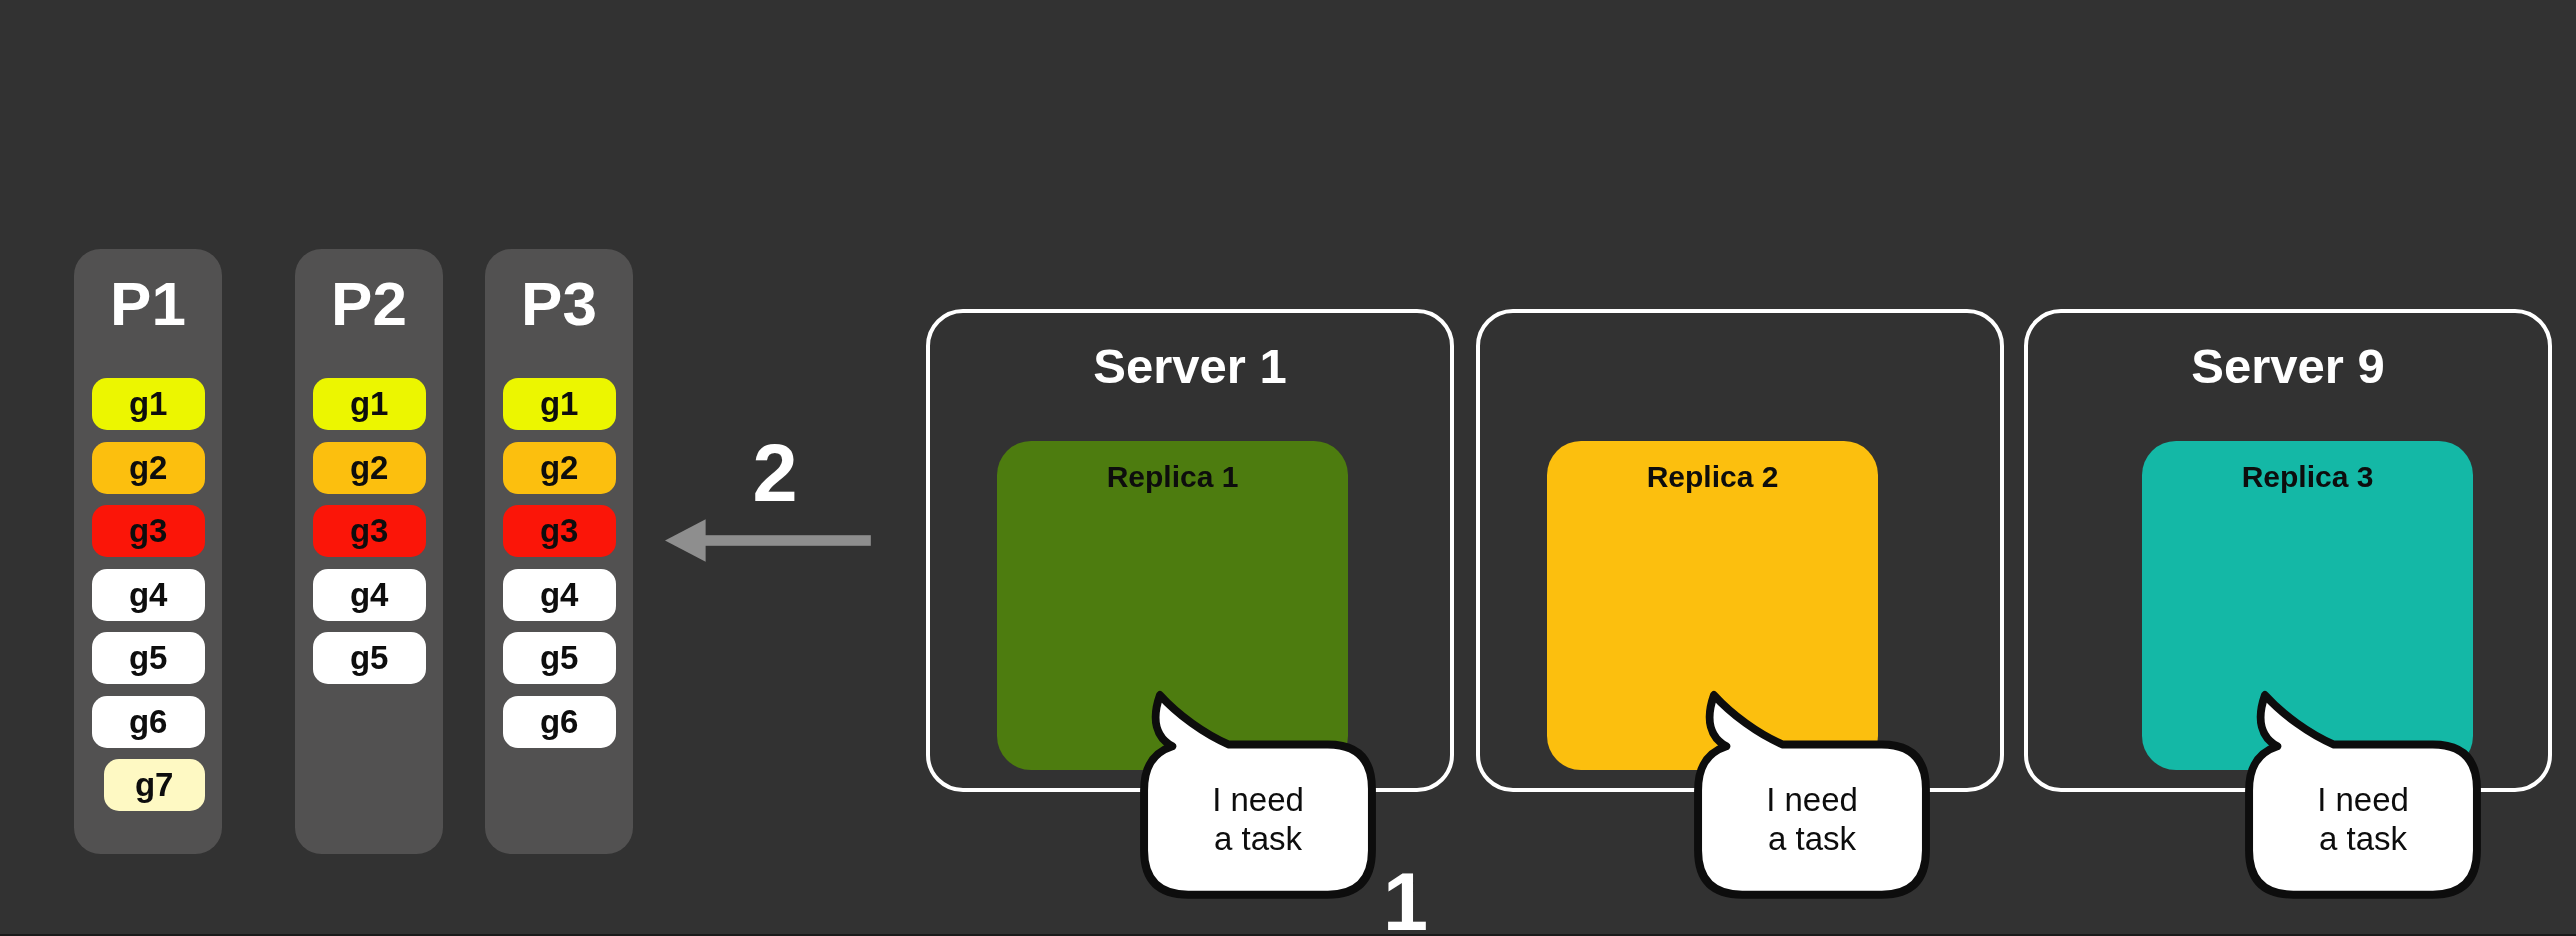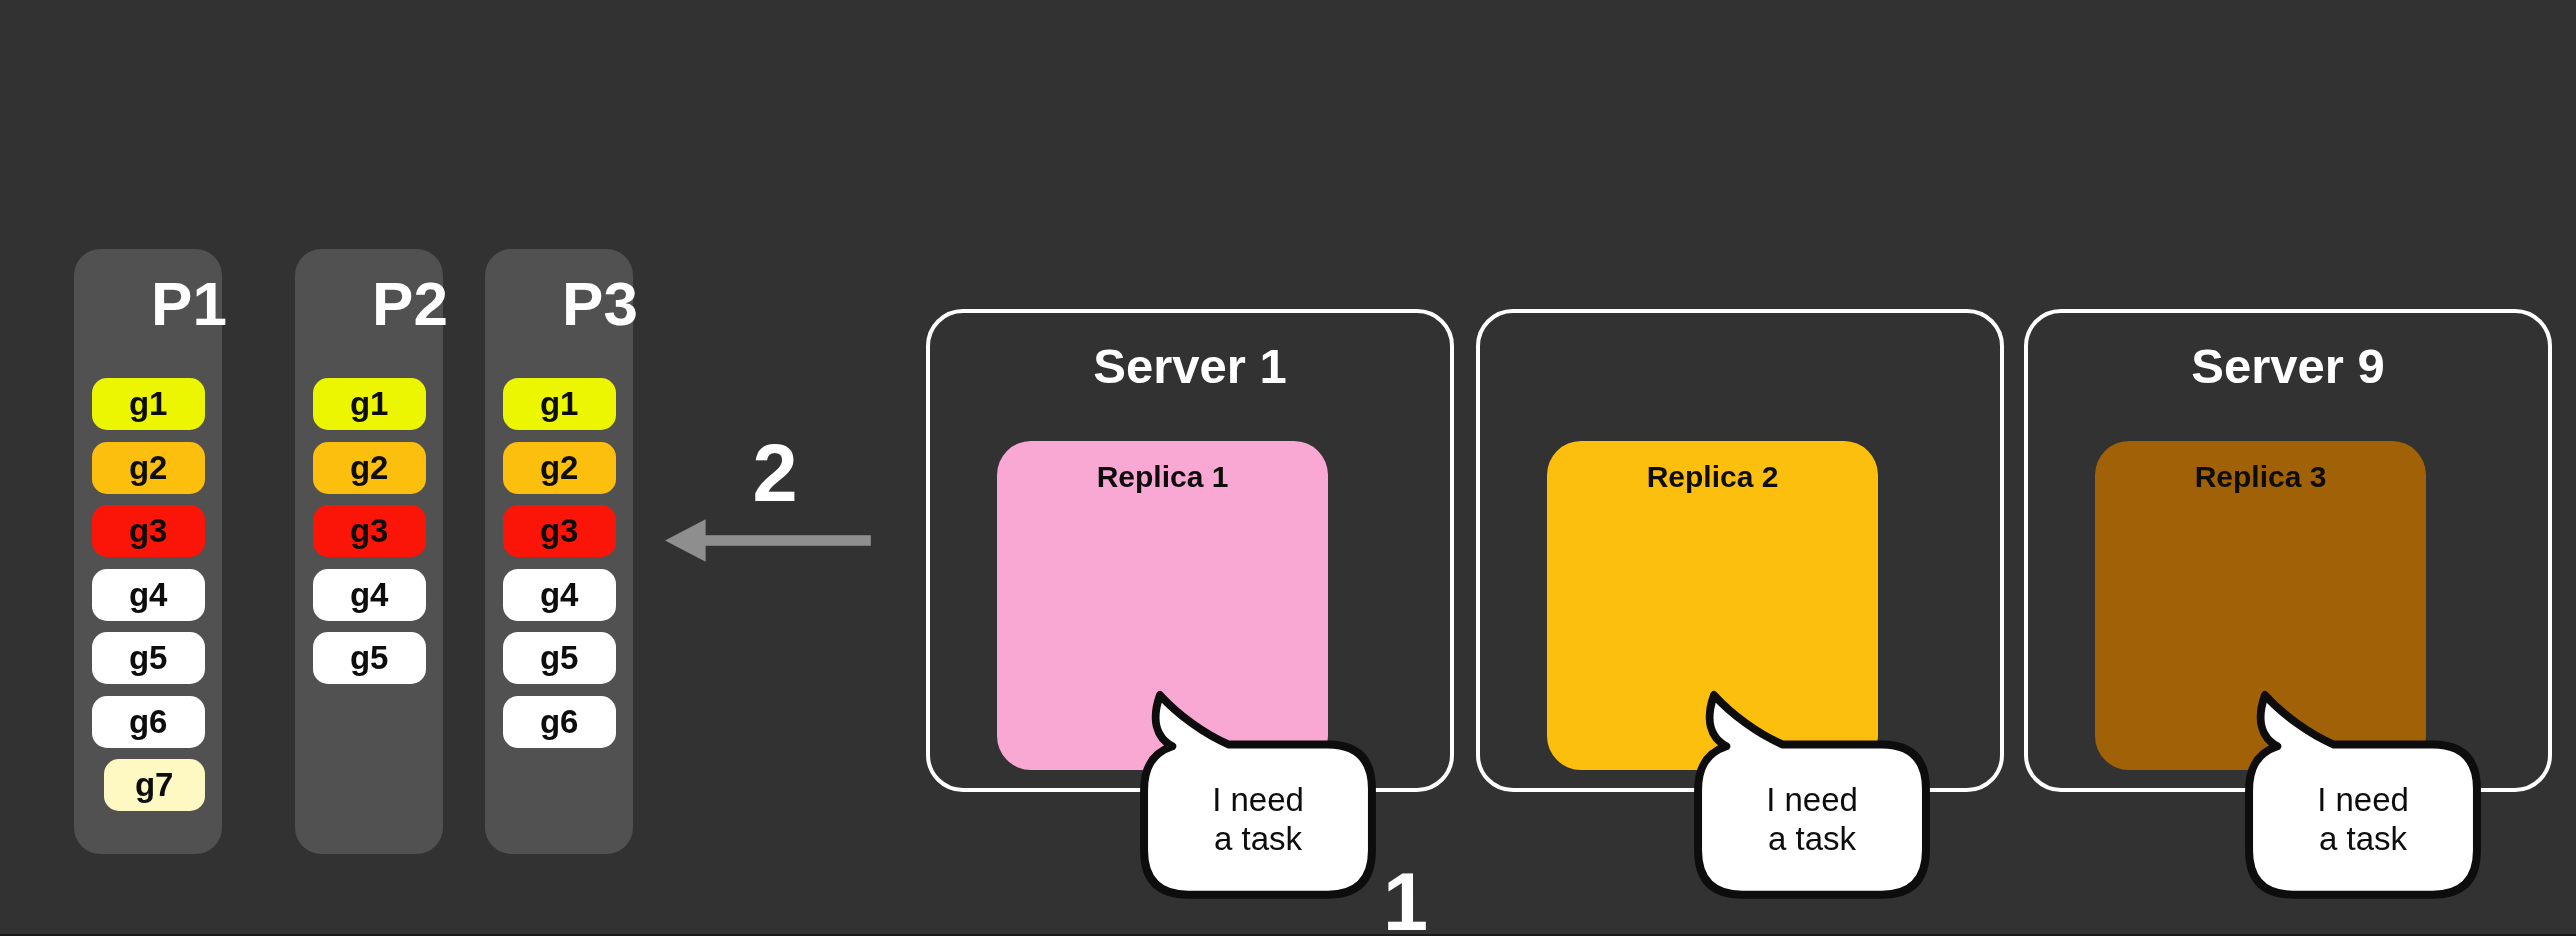--- a/index.html
+++ b/index.html
@@ -15,7 +15,7 @@
   }
   .ptitle{
     position:absolute;top:24px;left:0;width:100%;
-    text-align:center;color:#fff;font-size:62px;font-weight:700;line-height:1;padding-left:41px;
+    text-align:center;color:#fff;font-size:62px;font-weight:700;line-height:1;
   }
   .cells{
     position:absolute;top:129px;left:17.7px;width:113px;

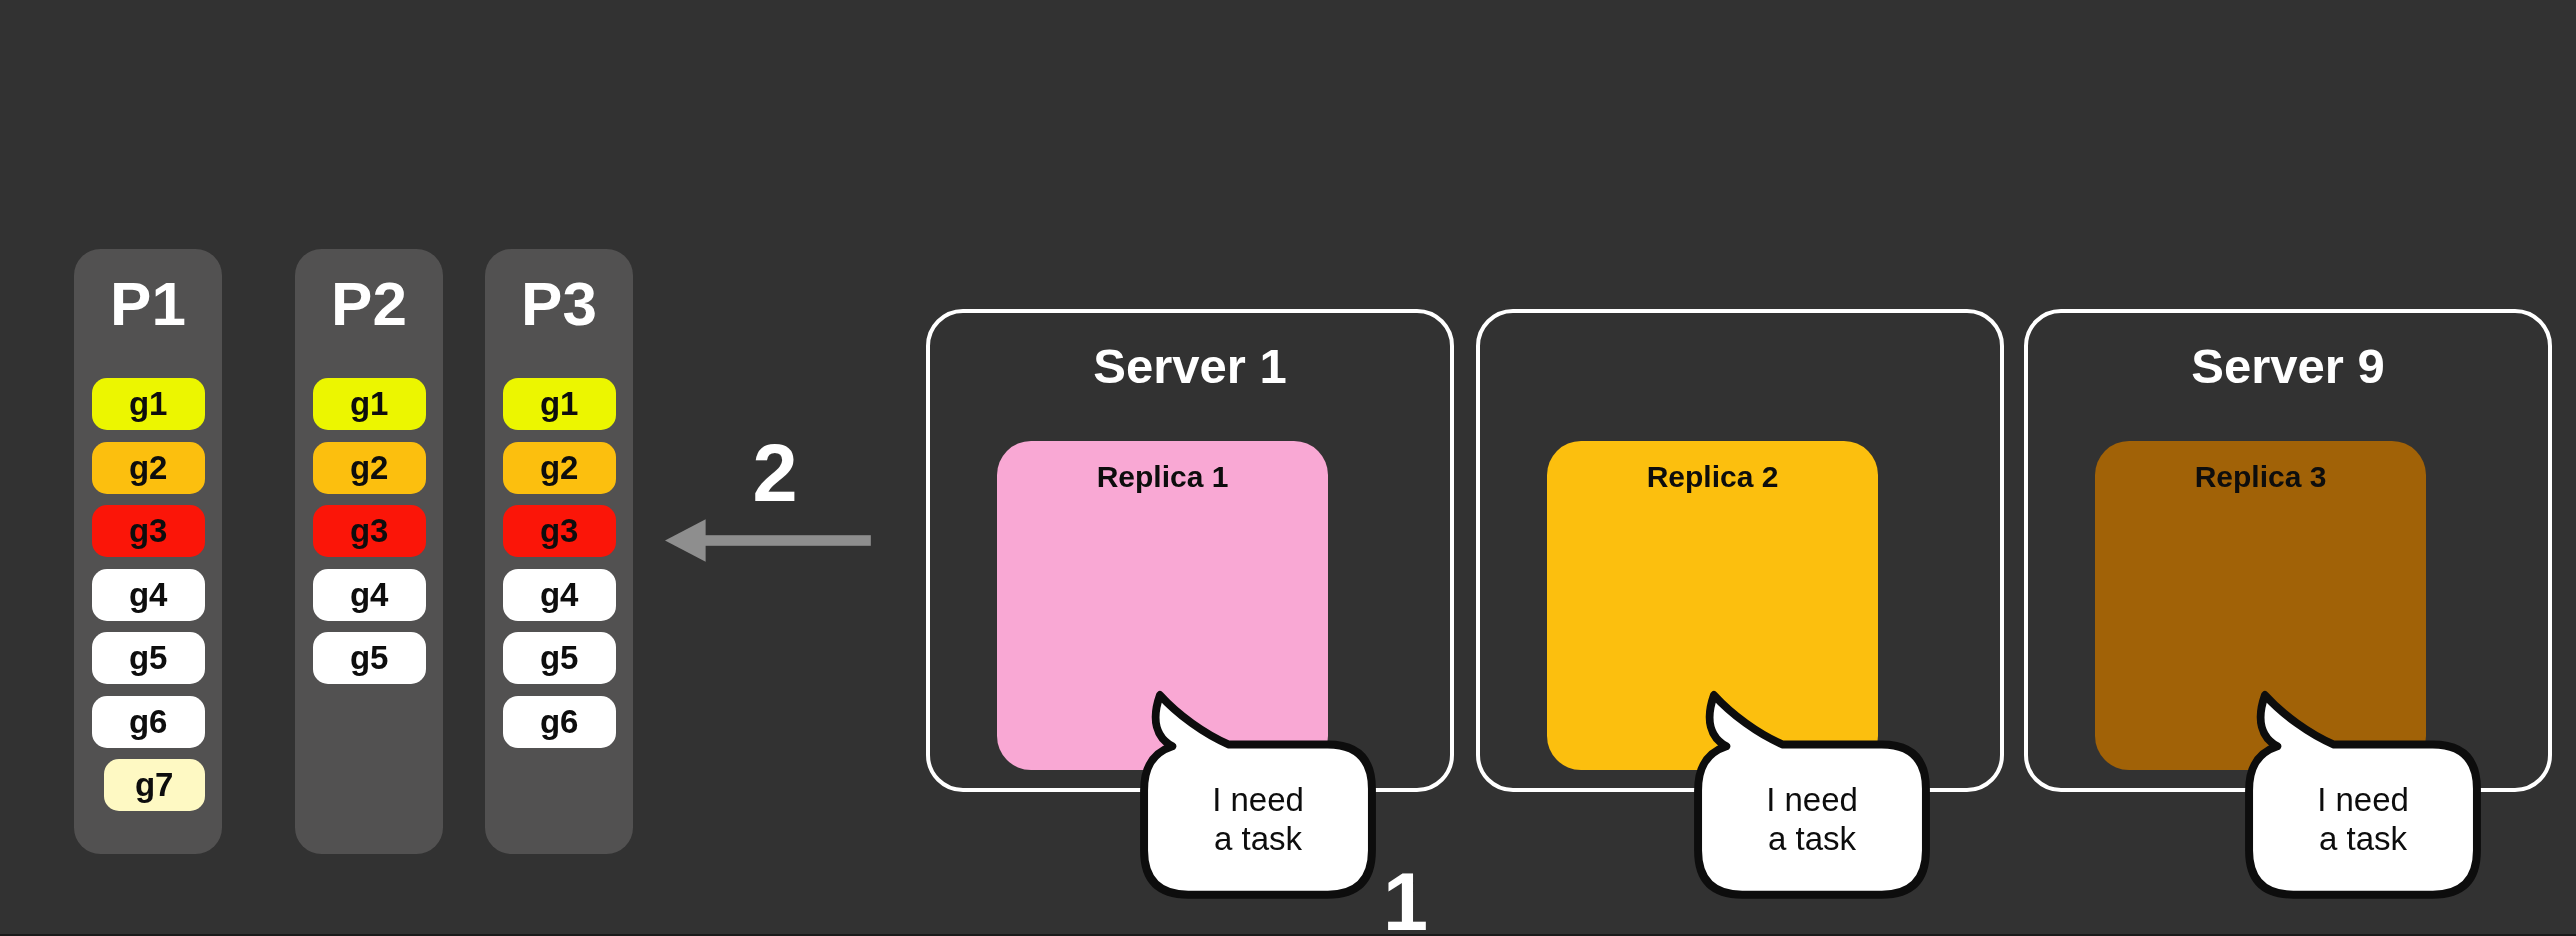--- a/index.html
+++ b/index.html
@@ -109,7 +109,7 @@
 
   <div class="server" style="left:926px">
     <div class="server-title">Server 1</div>
-    <div class="replica" style="background-color: #f9a8d4;">
+    <div class="replica" style="background-color: #4d7c0f; padding-left: 20px;">
       <div class="replica-label">Replica 1</div>
     </div>
   </div>

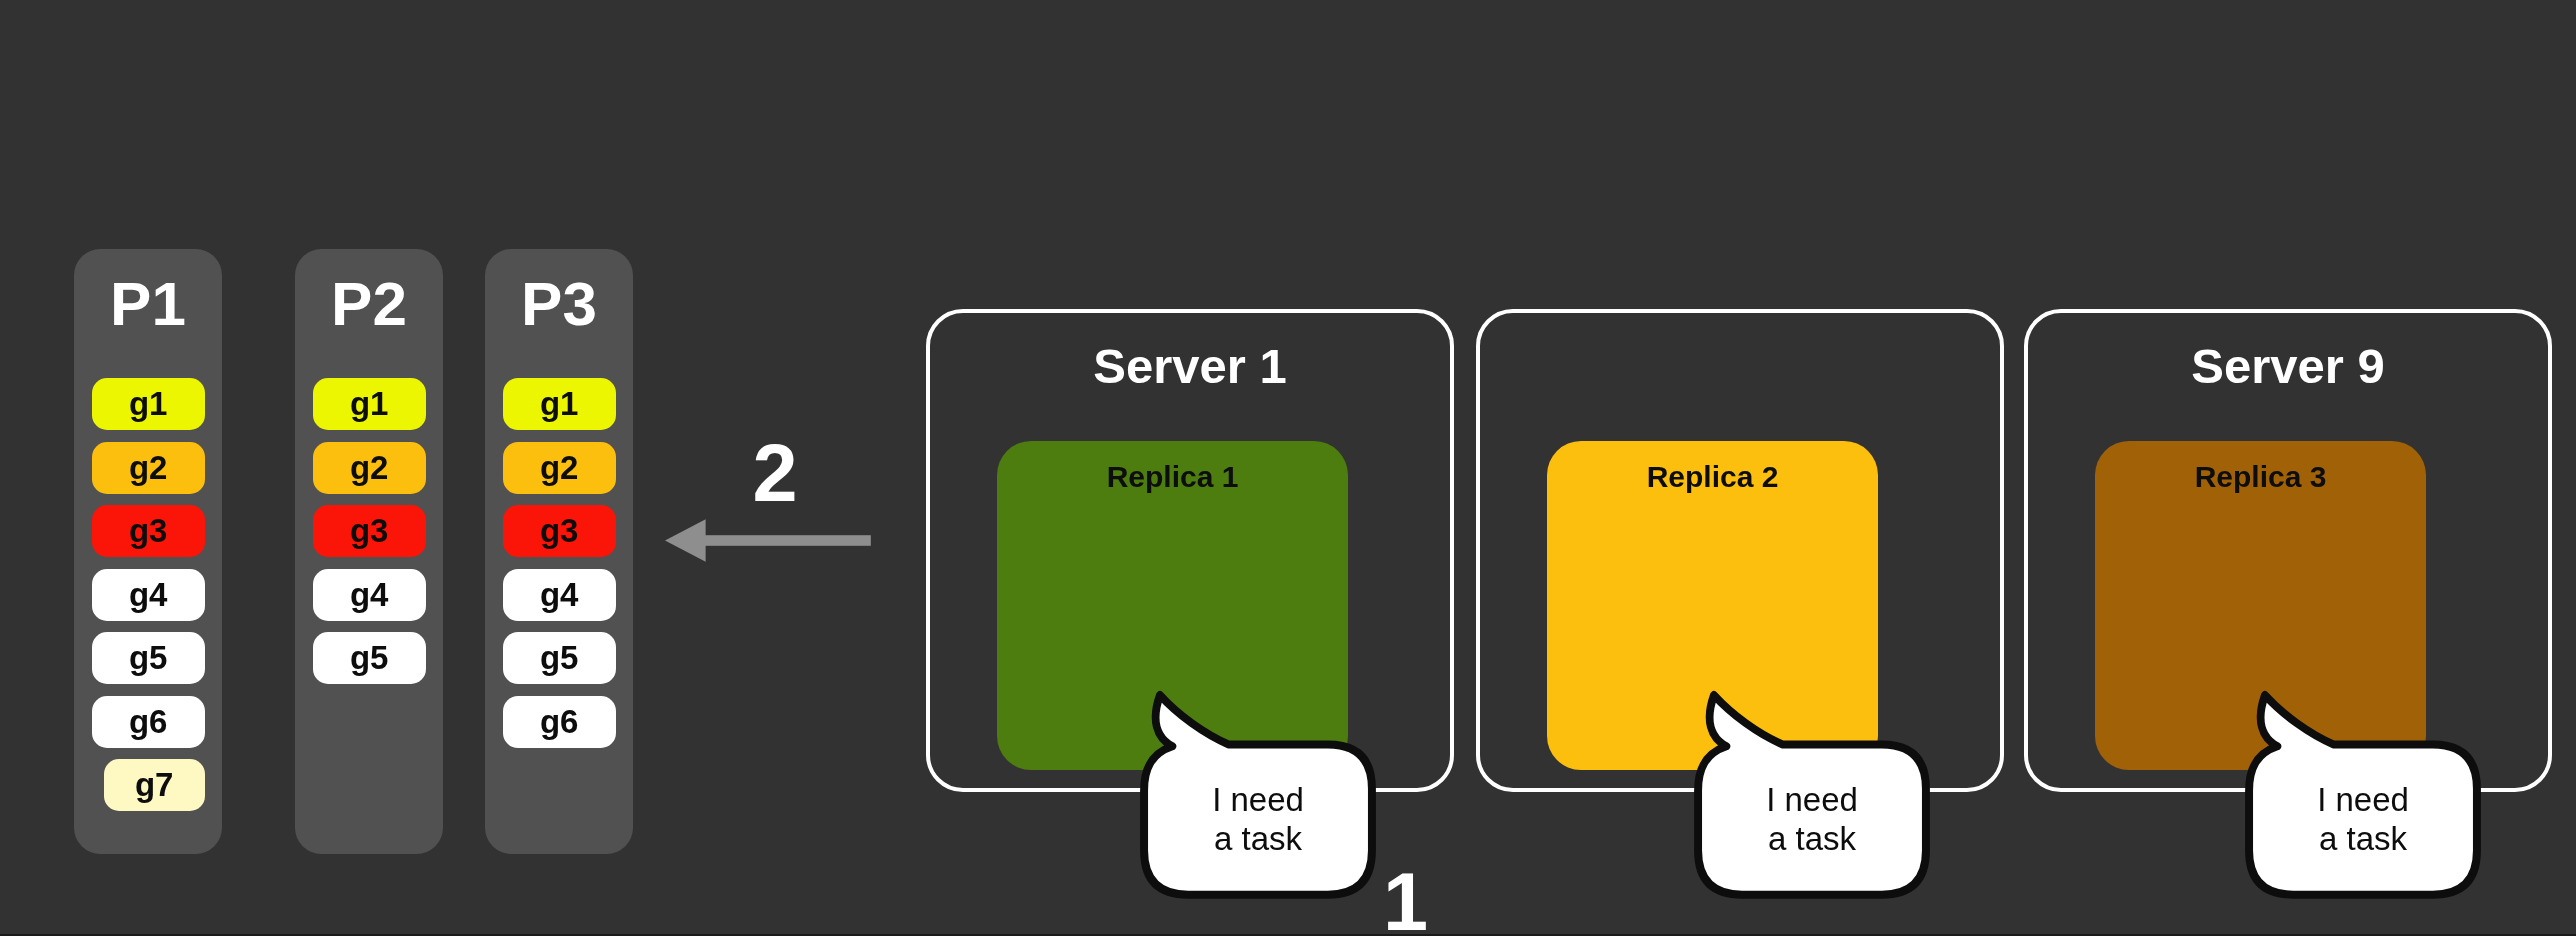--- a/index.html
+++ b/index.html
@@ -122,7 +122,7 @@
 
   <div class="server" style="left:2024px">
     <div class="server-title">Server 9</div>
-    <div class="replica" style="background-color: #a16207;">
+    <div class="replica" style="background-color: #14b8a6; margin-left: 47px;">
       <div class="replica-label">Replica 3</div>
     </div>
   </div>

